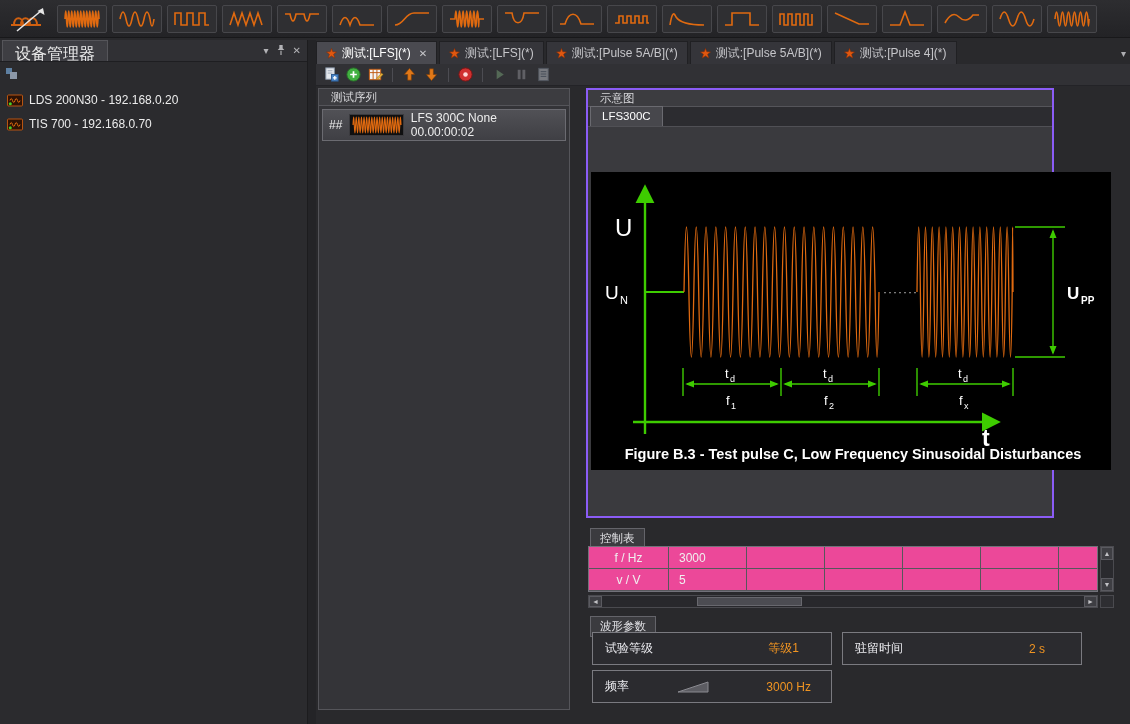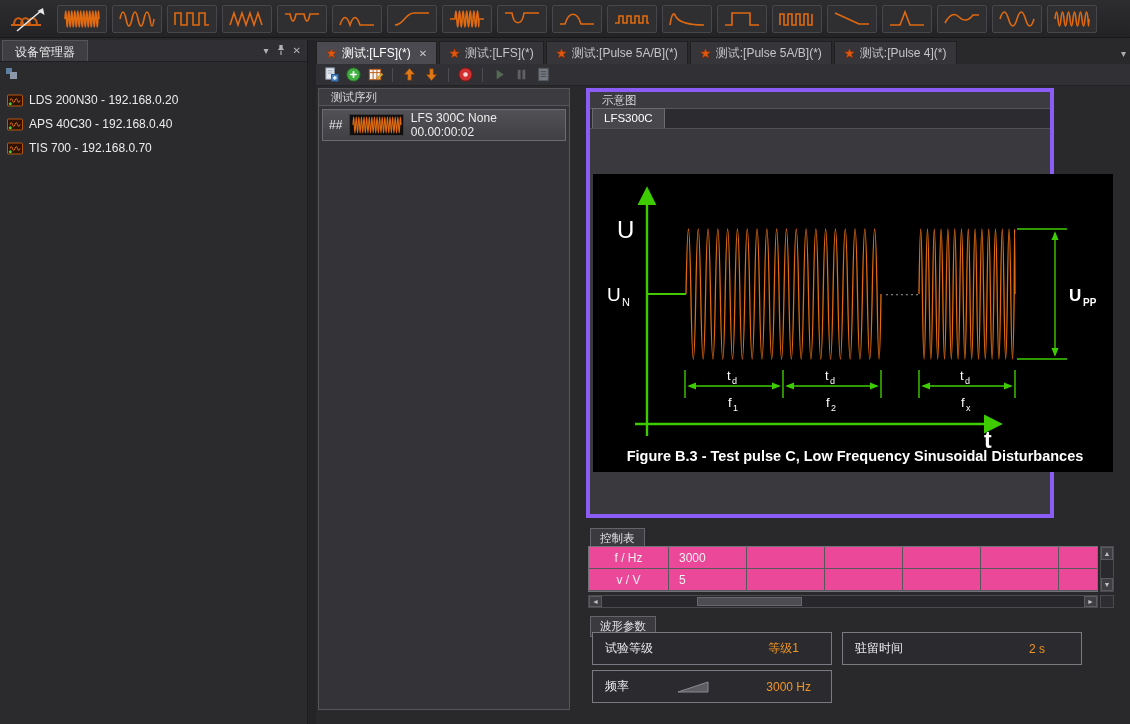--- a/index.html
+++ b/index.html
@@ -20,7 +20,7 @@
   
   #left-panel{position:absolute;left:0;top:40px;width:308px;height:684px;background:#2b2b2e;border-right:1px solid #1c1c1e}
   .ltitlebar{height:22px;background:#303034;border-bottom:1px solid #1e1e21;position:relative;display:flex;align-items:flex-end}
-  .ltab{height:21px;margin-left:2px;padding:3px 12px 0 12px;background:#3e3e43;border:1px solid #55555a;border-bottom:none;color:#ececec;font-size:12px}
+  .ltab{height:21px;margin-left:2px;padding:3px 12px 0 12px;background:#3e3e43;border:1px solid #55555a;border-bottom:none;color:#ececec;font-size:16px}
   .lticons{position:absolute;right:6px;top:4px;display:flex;gap:7px;align-items:center;color:#b2b2b6;font-size:10px}
   .lbody{position:relative;height:661px}
   .ptool{position:absolute;left:6px;top:6px;width:14px;height:12px}

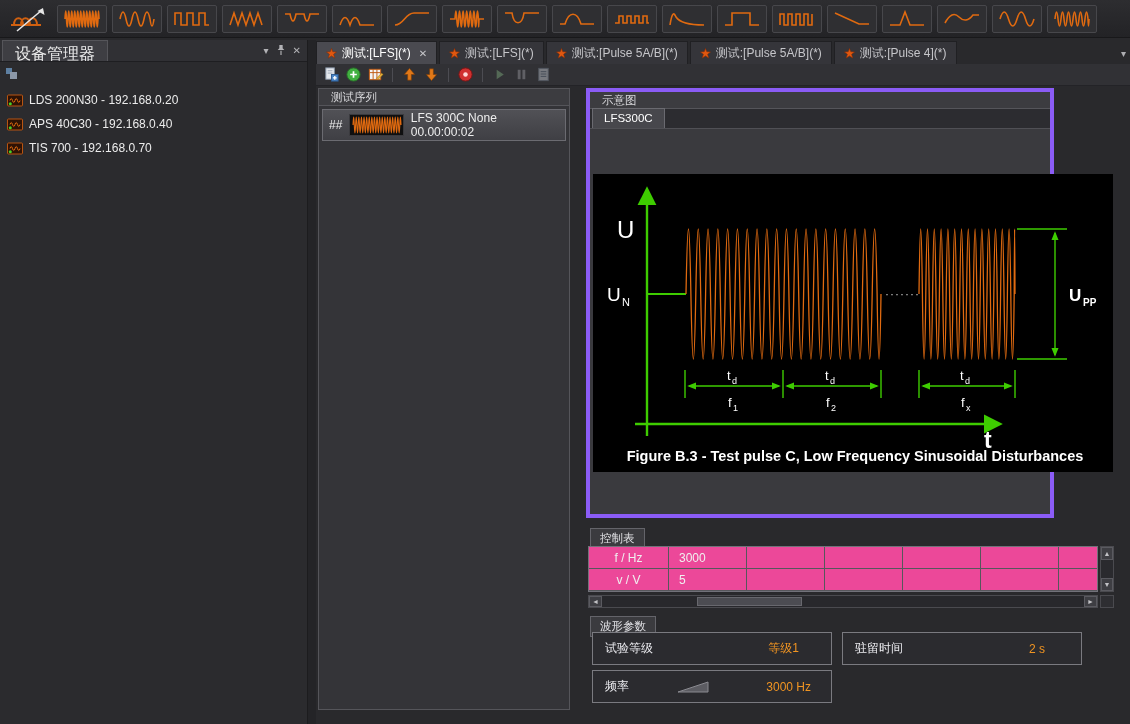--- a/index.html
+++ b/index.html
@@ -57,7 +57,7 @@
 
   
   #right-col{position:absolute;left:586px;top:88px;width:528px;height:626px}
-  #schematic{position:absolute;left:0;top:0;width:468px;height:430px;border:4px solid #8b5cf6;background:#3a3a3e}
+  #schematic{position:absolute;left:0;top:0;width:468px;height:430px;border:2px solid #8b5cf6;background:#3a3a3e}
   .stabrow{height:20px;background:#2c2c30;border-bottom:1px solid #505055;display:flex;align-items:flex-end}
   .stab{height:20px;margin-left:2px;padding:3px 11px 0 11px;background:#47474c;border:1px solid #6a6a70;border-bottom:none;color:#fff;font-size:11.5px}
   #figure{position:absolute;left:3px;top:82px}

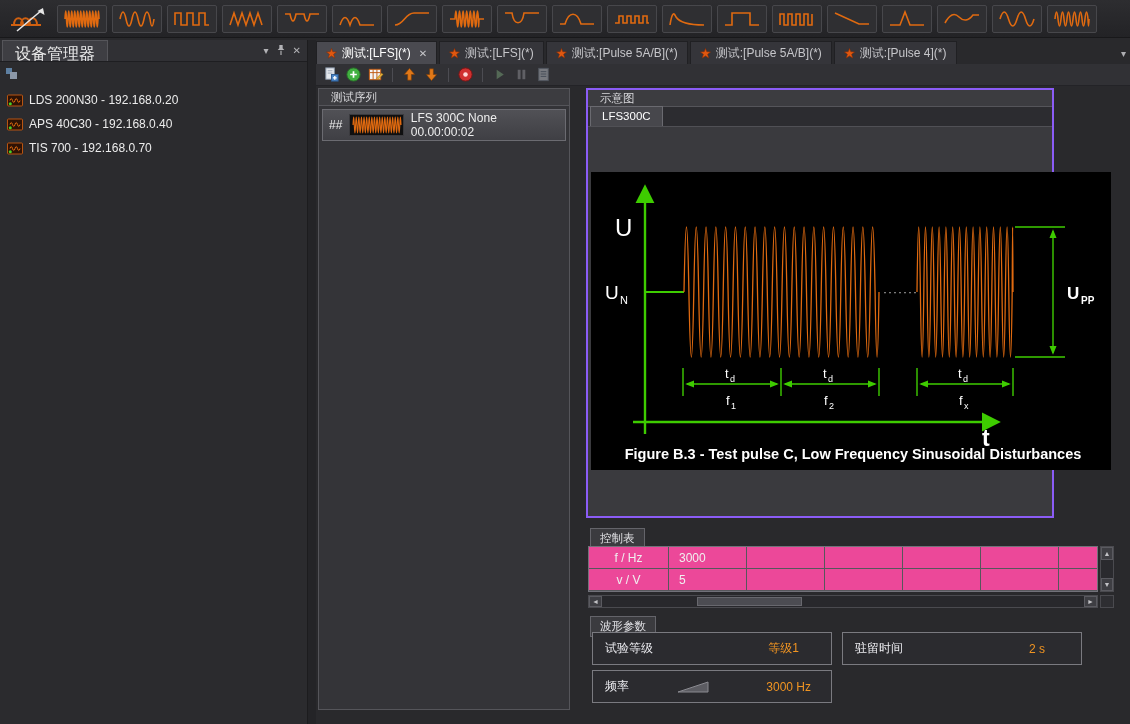--- a/index.html
+++ b/index.html
@@ -237,14 +237,6 @@
             <path d="M3,6.5 Q4.2,2.5 5.5,6.5 T8,6.5 T10.5,6.5 T13,6.5" fill="none" stroke="#e06a10"></path>
             <circle cx="3.3" cy="9.7" r="1.5" fill="#46d428"></circle>
           </svg>
-          <span>APS 40C30 - 192.168.0.40</span>
-        </div>
-        <div class="dev-row">
-          <svg width="16" height="13" viewBox="0 0 16 13">
-            <rect x="0.5" y="1" width="15" height="11" rx="1" fill="#2e1205" stroke="#b85512"></rect>
-            <path d="M3,6.5 Q4.2,2.5 5.5,6.5 T8,6.5 T10.5,6.5 T13,6.5" fill="none" stroke="#e06a10"></path>
-            <circle cx="3.3" cy="9.7" r="1.5" fill="#46d428"></circle>
-          </svg>
           <span>TIS 700 - 192.168.0.70</span>
         </div>
       </div>

